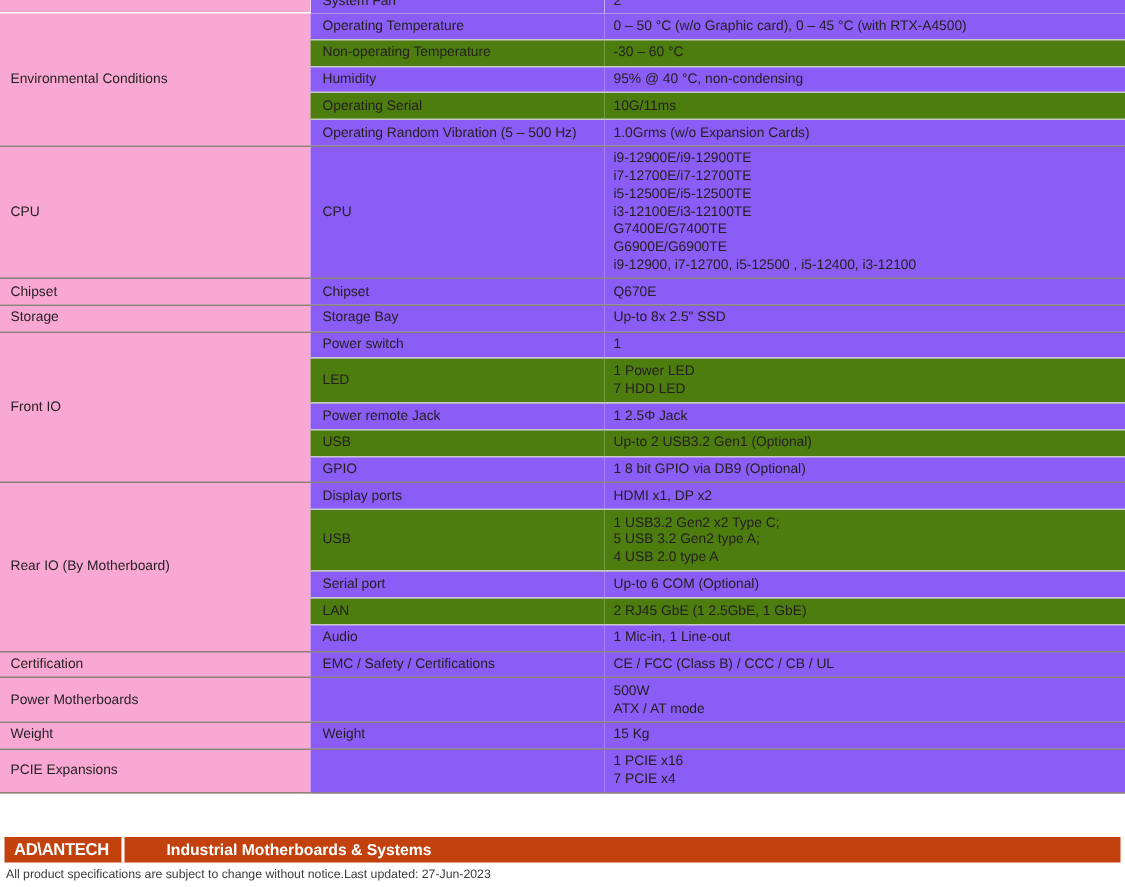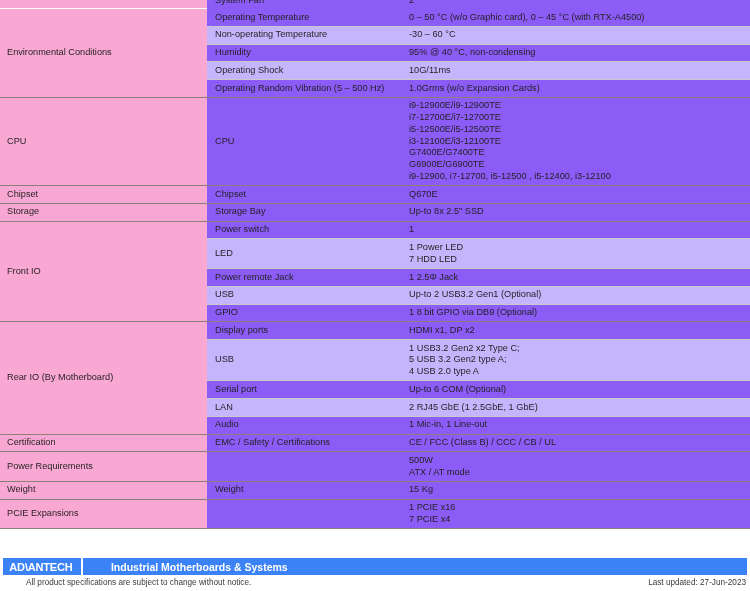--- a/index.html
+++ b/index.html
@@ -47,7 +47,7 @@
     background: #8b5cf6;
   }
   tr.alt td.sub, tr.alt td.val {
-    background: #c4b5fd;
+    background: #4d7c0f;
   }
   td.sub { padding-left: 8px; }
   td.val { padding-left: 6px; margin-top: 46px; }

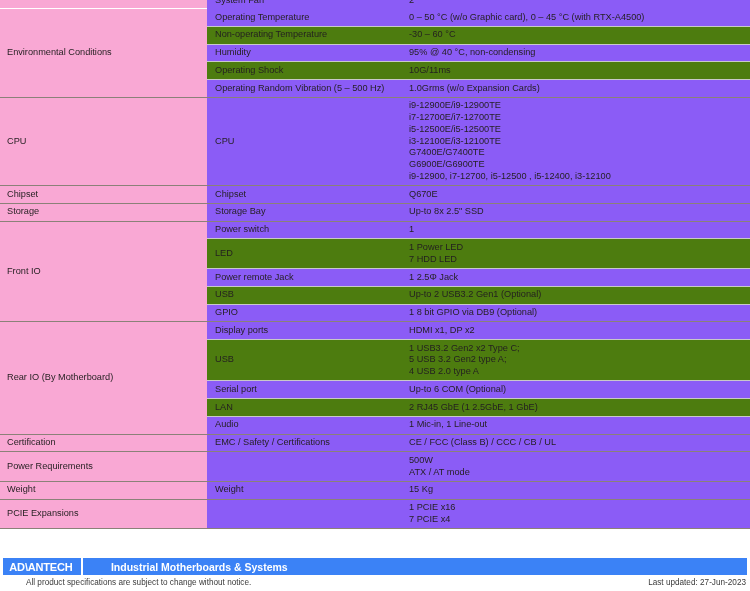--- a/index.html
+++ b/index.html
@@ -157,7 +157,7 @@
         <td class="val">95% @ 40 °C, non-condensing</td>
       </tr>
       <tr class="alt seprow">
-        <td class="sub">Operating Shock</td>
+        <td class="sub">Operating Serial</td>
         <td class="val">10G/11ms</td>
       </tr>
       <tr class="seprow sectionend">

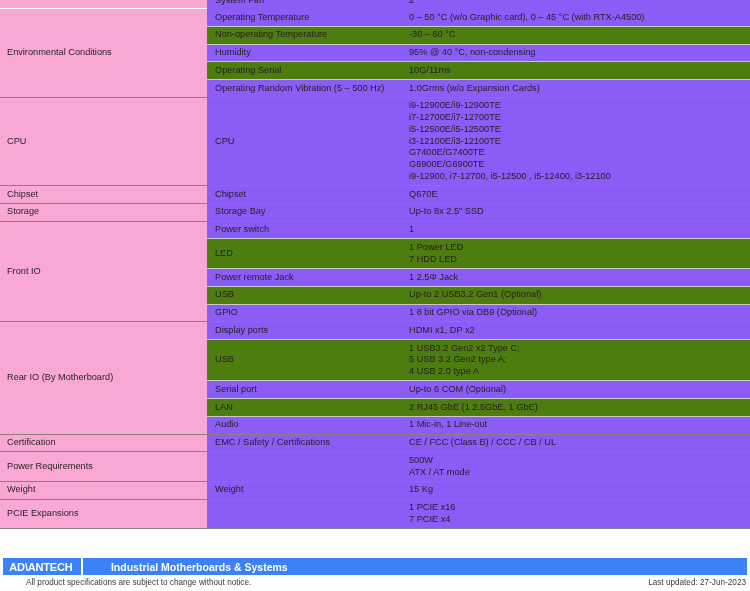--- a/index.html
+++ b/index.html
@@ -236,7 +236,7 @@
         <td class="val">CE / FCC (Class B) / CCC / CB / UL</td>
       </tr>
       <tr class="sectionend">
-        <td class="group" rowspan="1">Power Requirements</td>
+        <td class="group" rowspan="1">Power Motherboards</td>
         <td class="sub"></td>
         <td class="val multi">500W
 ATX / AT mode</td>

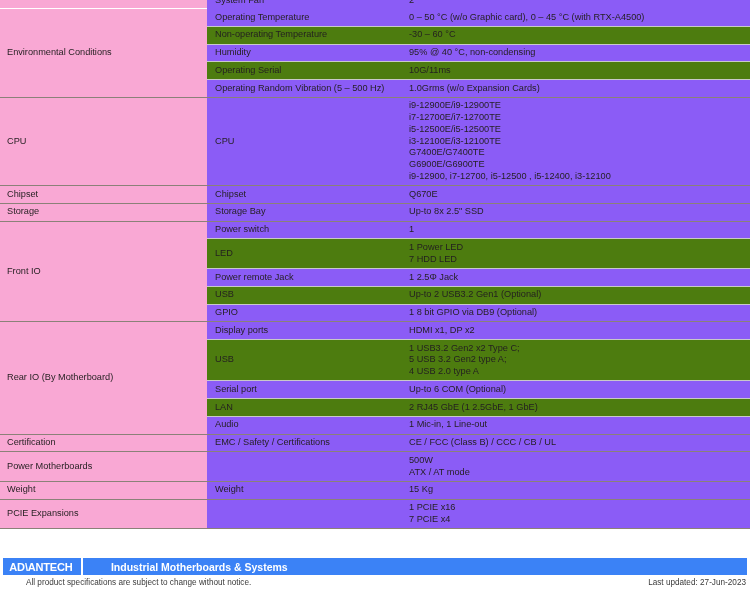--- a/index.html
+++ b/index.html
@@ -80,7 +80,7 @@
   .footer-bar {
     display: flex;
     align-items: stretch;
-    background: #3b82f6;
+    background: #c2410c;
     height: 17px;
     margin: 0 3px;
   }

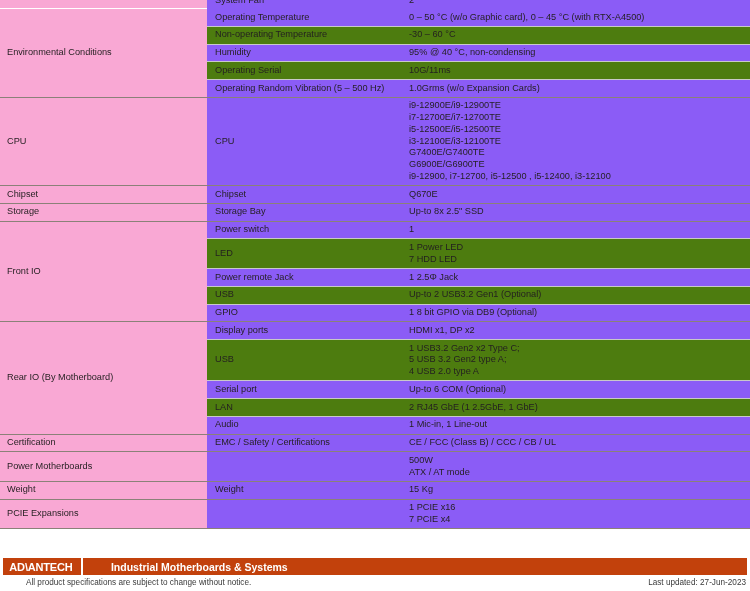--- a/index.html
+++ b/index.html
@@ -109,11 +109,10 @@
   }
   .footer-note {
     display: flex;
-    justify-content: space-between;
+    justify-content: flex-start;
     padding: 3px 4px 4px 4px;
     font-size: 8.2px;
     color: #3a3a3a;
-    margin-left: 22px;
   }
 </style>
 </head>

